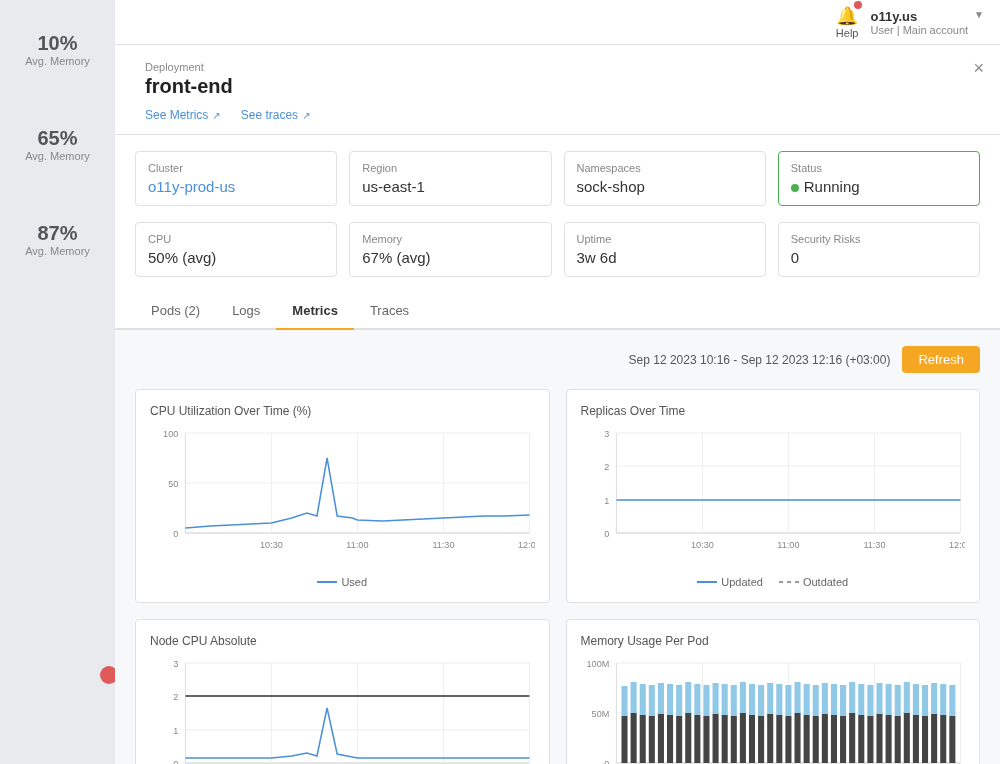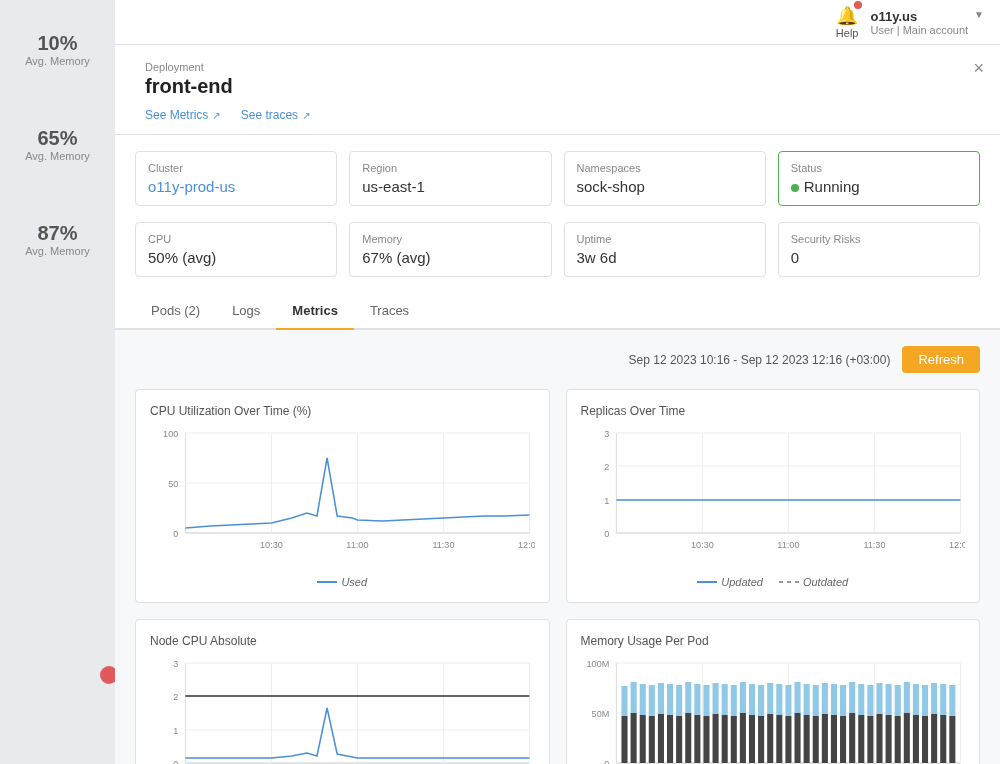--- a/index.html
+++ b/index.html
@@ -283,7 +283,6 @@
       display: flex;
       align-items: center;
       gap: 4px;
-      font-style: italic;
     }
     .legend-line {
       width: 20px;

